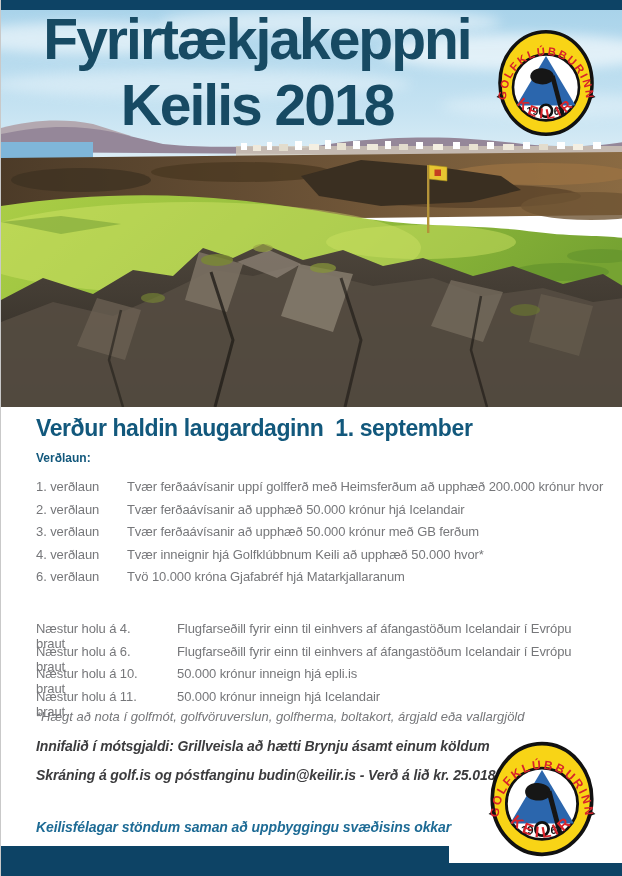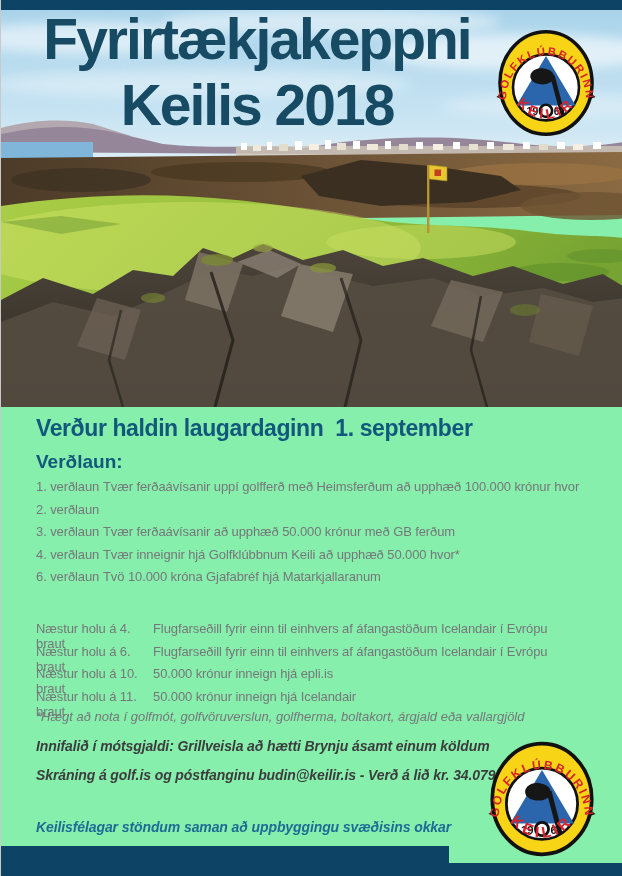--- a/index.html
+++ b/index.html
@@ -4,7 +4,7 @@
 <style>
   html,body{margin:0;padding:0;background:#e9e9e9;}
   .page{
-    position:relative;width:622px;height:876px;margin:0 auto;background:#86efac;
+    position:relative;width:622px;height:876px;margin:0 auto;background:#ffffff;
     overflow:hidden;font-family:"Liberation Sans",sans-serif;box-sizing:border-box;
     border-left:1px solid #c9c9c9;
   }

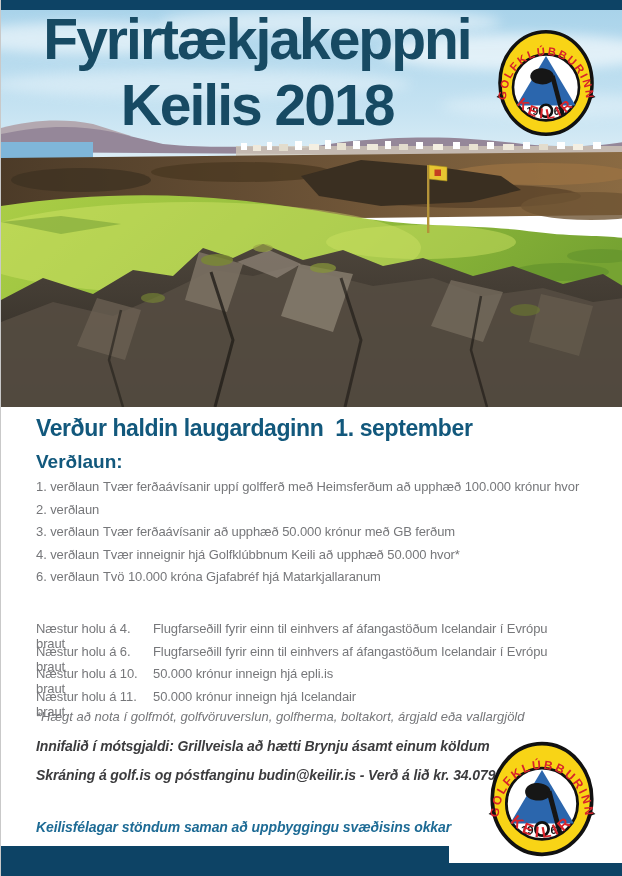--- a/index.html
+++ b/index.html
@@ -27,7 +27,7 @@
     position:absolute;left:35px;top:415px;font-size:23px;font-weight:bold;color:#12587c;
     letter-spacing:-0.4px;white-space:pre;
   }
-  .content-h2{position:absolute;left:35px;top:451px;font-size:19px;font-weight:bold;color:#12587c;}
+  .content-h2{position:absolute;left:35px;top:451px;font-size:12px;font-weight:bold;color:#12587c;}
   .list{position:absolute;left:35px;width:575px;color:#76777a;font-size:13px;letter-spacing:-0.1px;}
   .prize-list{top:479px;}
   .pin-list{top:621px;}

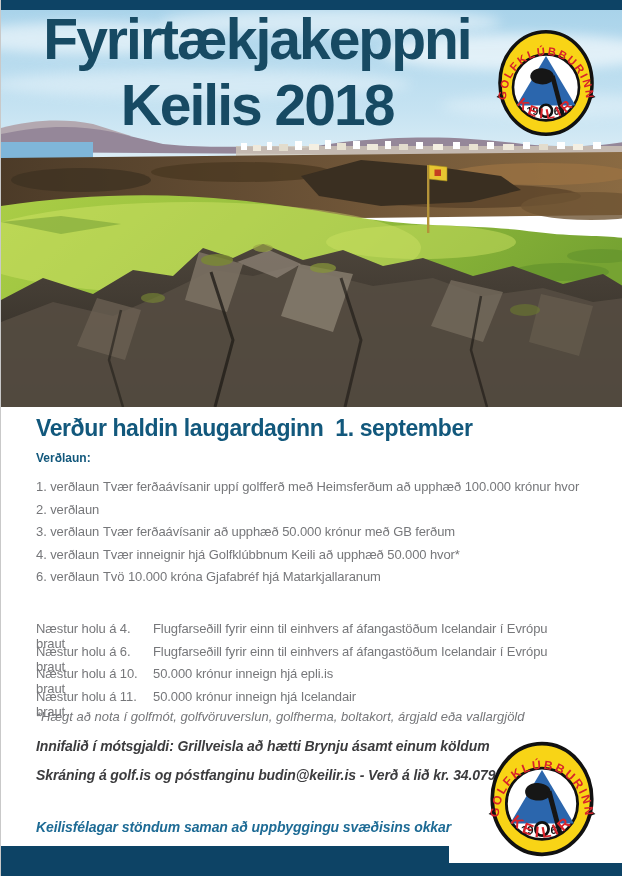--- a/index.html
+++ b/index.html
@@ -31,7 +31,7 @@
   .list{position:absolute;left:35px;width:575px;color:#76777a;font-size:13px;letter-spacing:-0.1px;}
   .prize-list{top:479px;}
   .pin-list{top:621px;}
-  .row{display:flex;height:22.6px;align-items:flex-start;}
+  .row{display:flex;height:22.6px;align-items:flex-start;gap:24px;}
   .prize-list .row-label{flex:0 0 67px;}
   .pin-list .row-label{flex:0 0 117px;}
   .row-desc{flex:1;}

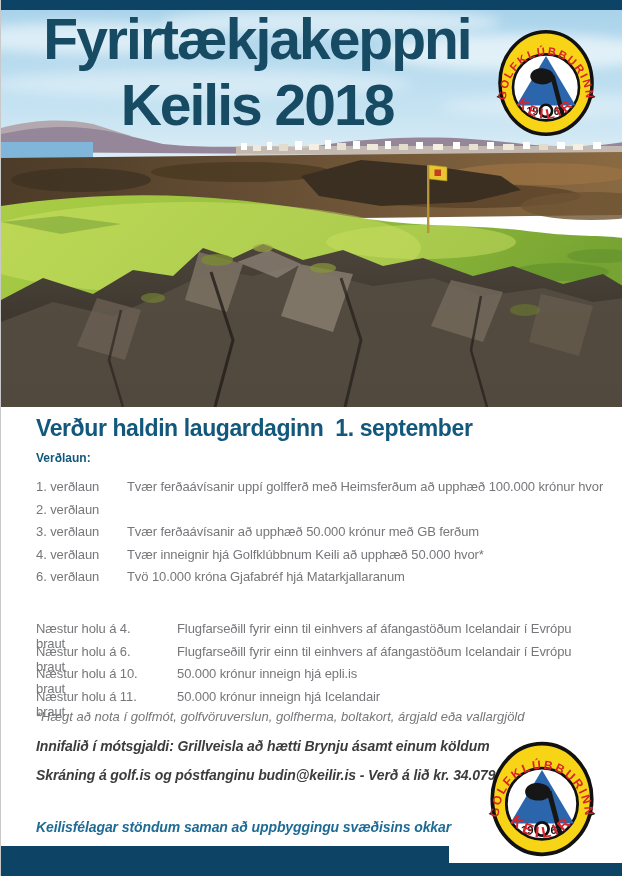--- a/index.html
+++ b/index.html
@@ -195,7 +195,7 @@
   <div class="list prize-list">
     <div class="row">
       <span class="row-label">1. verðlaun</span>
-      <span class="row-desc">Tvær ferðaávísanir uppí golfferð með Heimsferðum að upphæð 100.000 krónur hvor</span>
+      <span class="row-desc">Tvær ferðaávísanir uppí golfferð með Heimsferðum að upphæð 200.000 krónur hvor</span>
     </div>
     <div class="row">
       <span class="row-label">2. verðlaun</span>

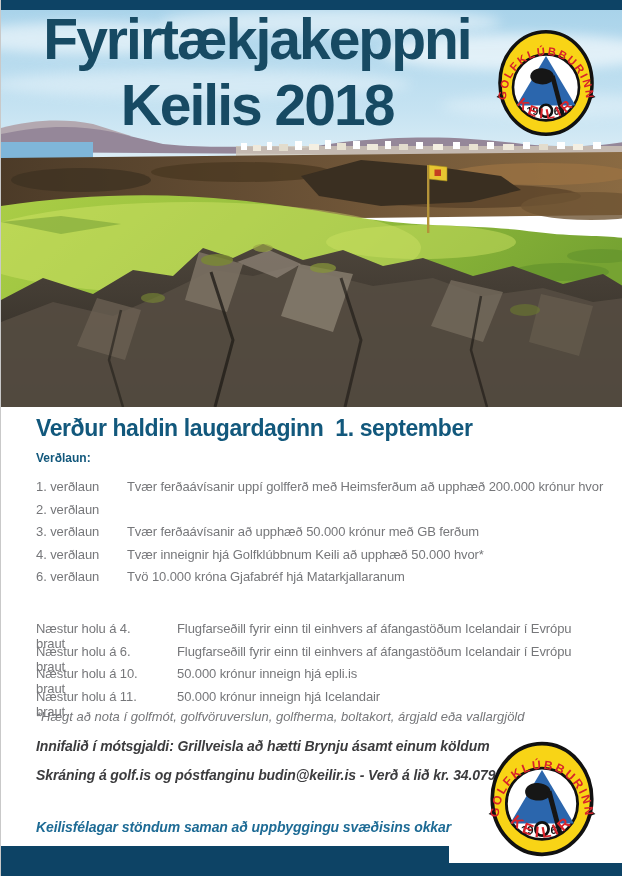--- a/index.html
+++ b/index.html
@@ -199,6 +199,7 @@
     </div>
     <div class="row">
       <span class="row-label">2. verðlaun</span>
+      <span class="row-desc">Tvær ferðaávísanir að upphæð 50.000 krónur hjá Icelandair</span>
     </div>
     <div class="row">
       <span class="row-label">3. verðlaun</span>

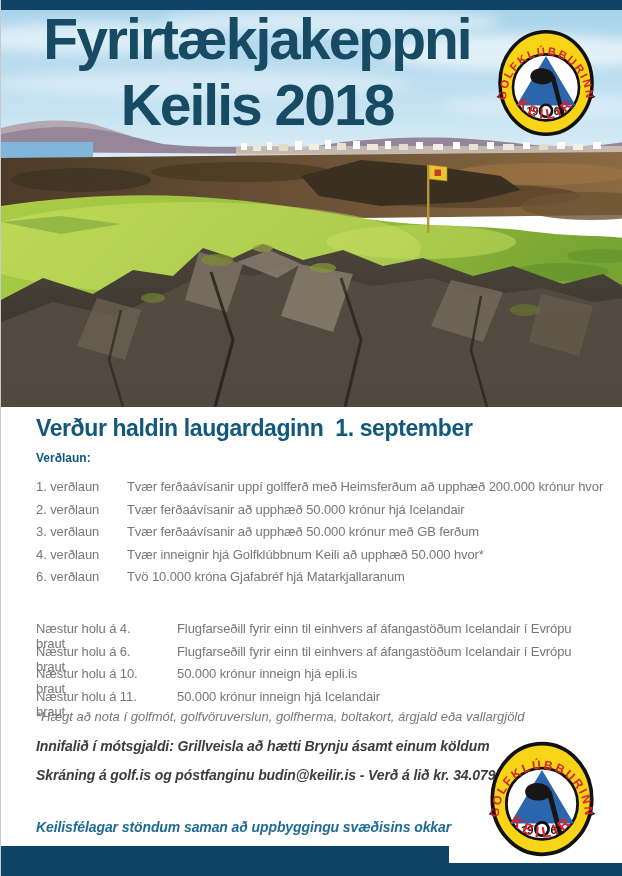--- a/index.html
+++ b/index.html
@@ -237,7 +237,7 @@
   <div class="footnote">*Hægt að nota í golfmót, golfvöruverslun, golfherma, boltakort, árgjald eða vallargjöld</div>
 
   <div class="bold-note note-included">Innifalið í mótsgjaldi: Grillveisla að hætti Brynju ásamt einum köldum</div>
-  <div class="bold-note note-signup">Skráning á golf.is og póstfanginu budin@keilir.is - Verð á lið kr. 34.079</div>
+  <div class="bold-note note-signup">Skráning á golf.is og póstfanginu budin@keilir.is - Verð á lið kr. 25.018</div>
 
   <div class="appeal">
     <div>Keilisfélagar stöndum saman að uppbyggingu svæðisins okkar</div>

